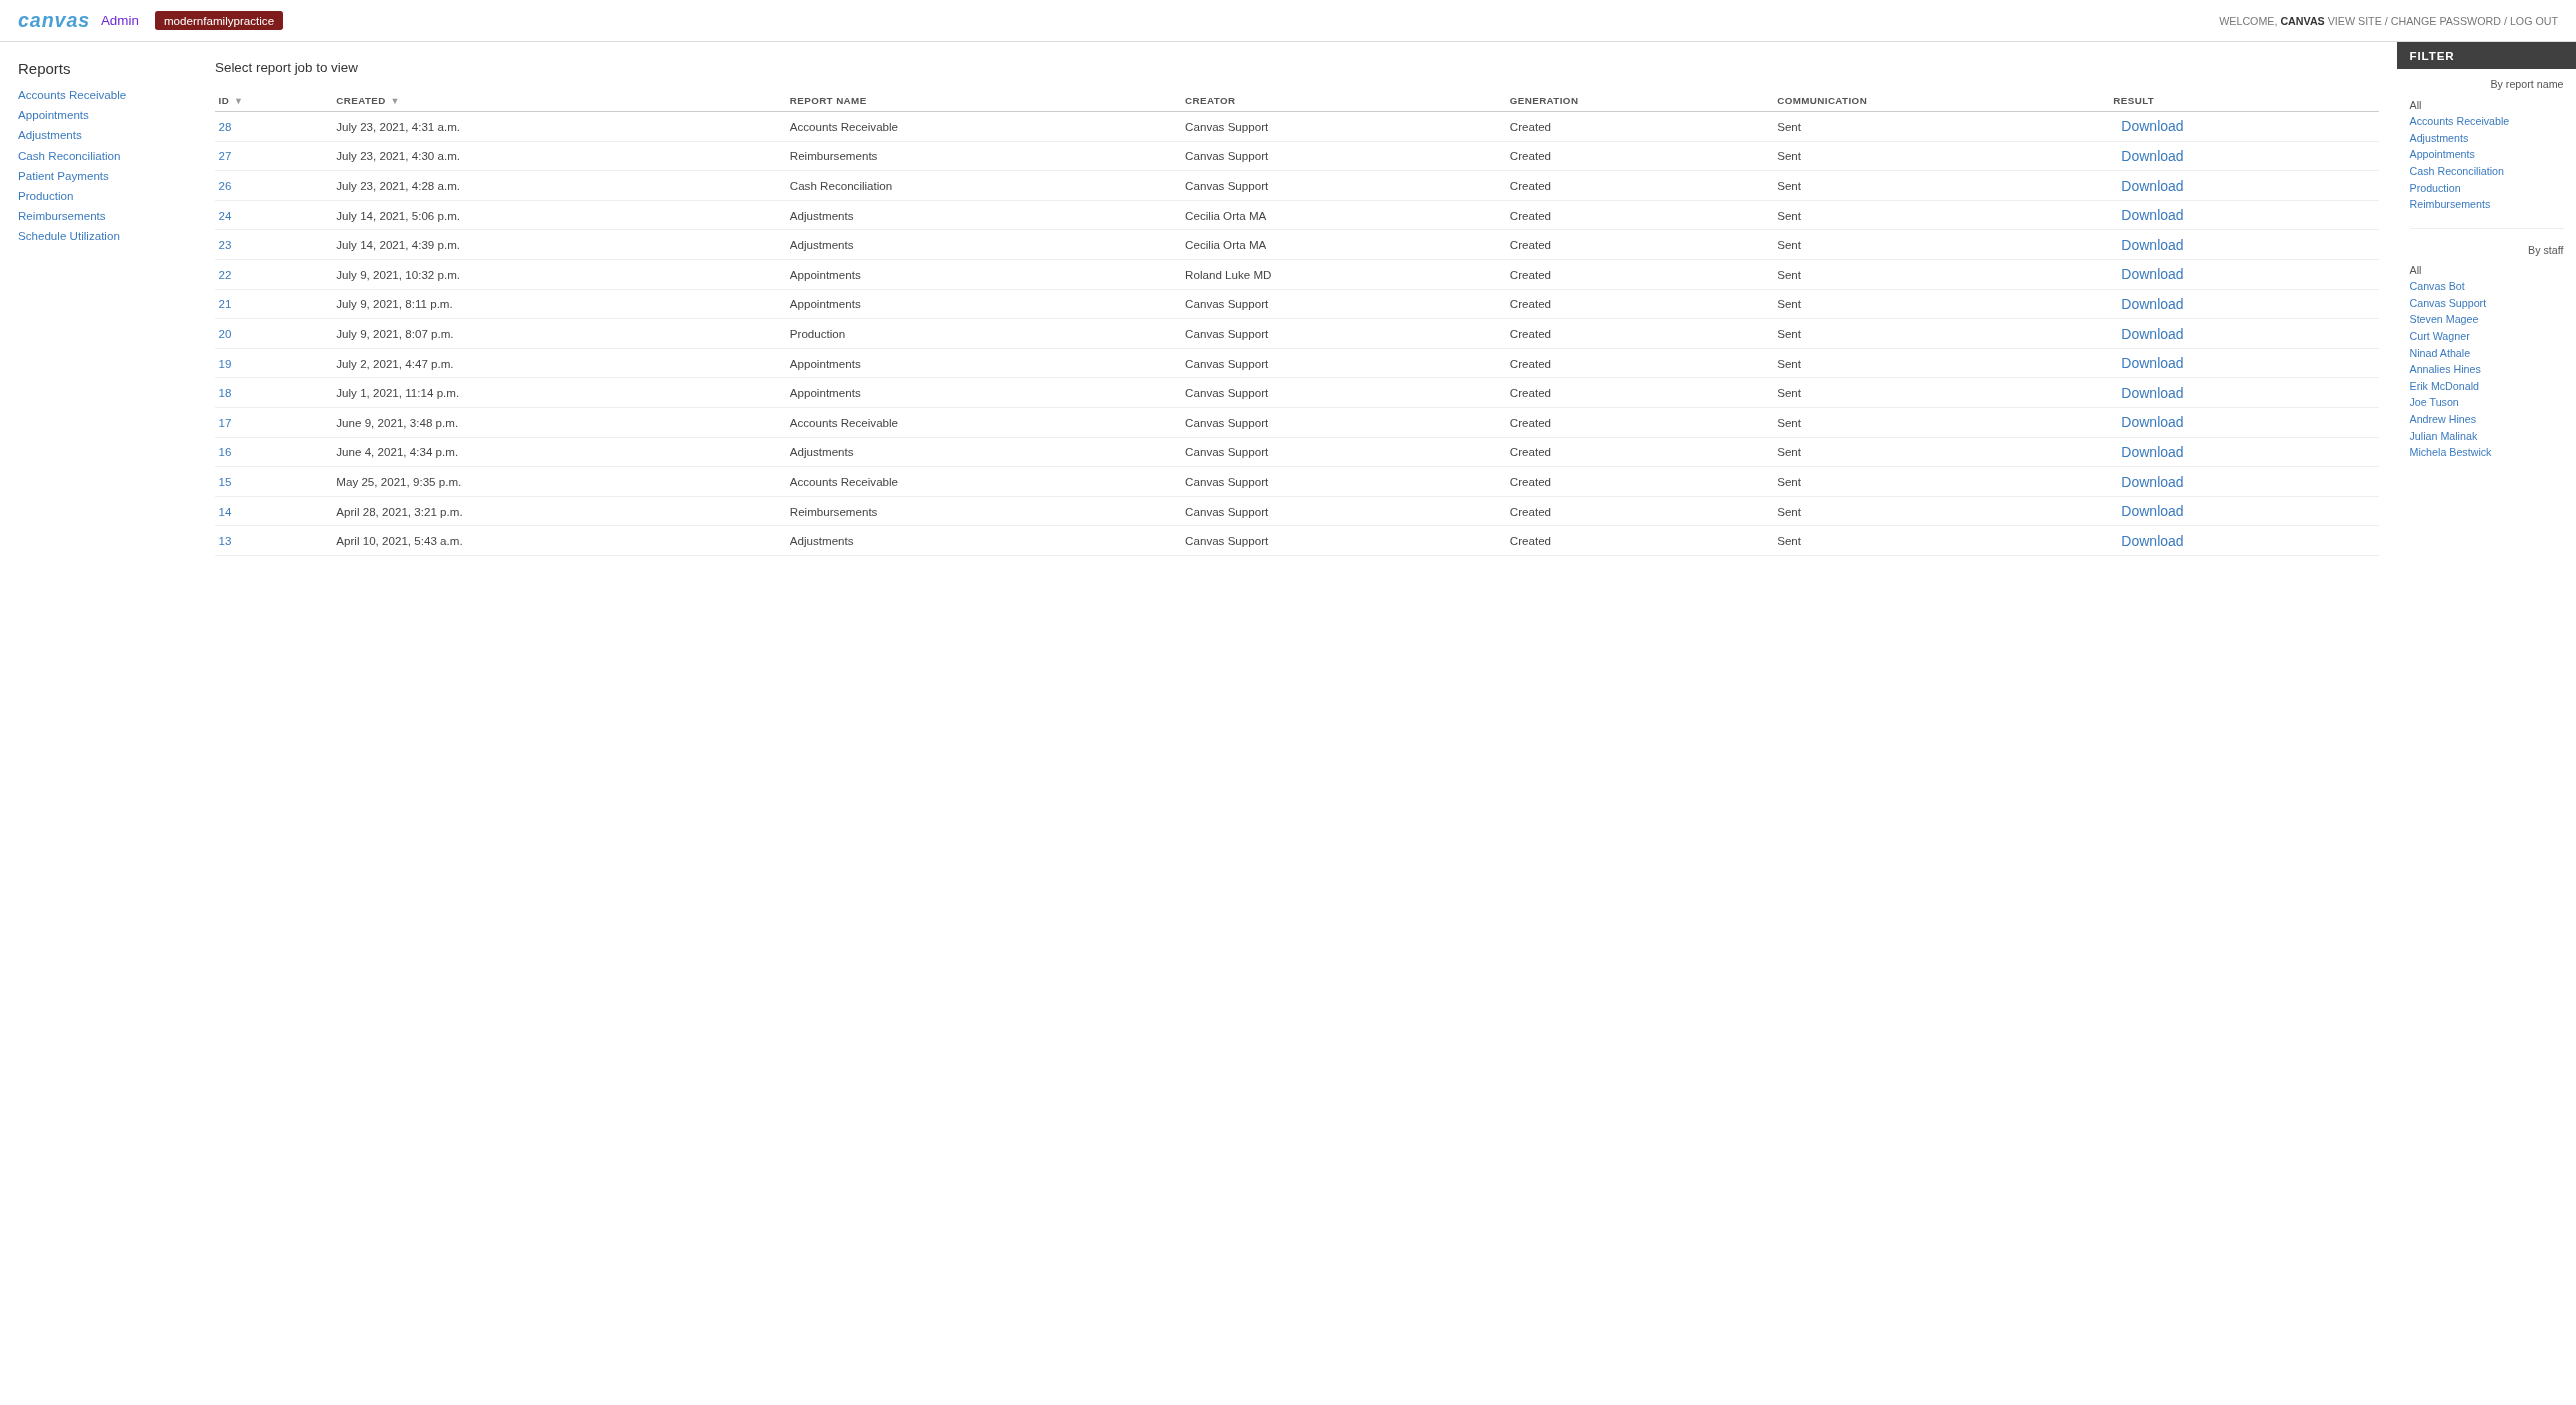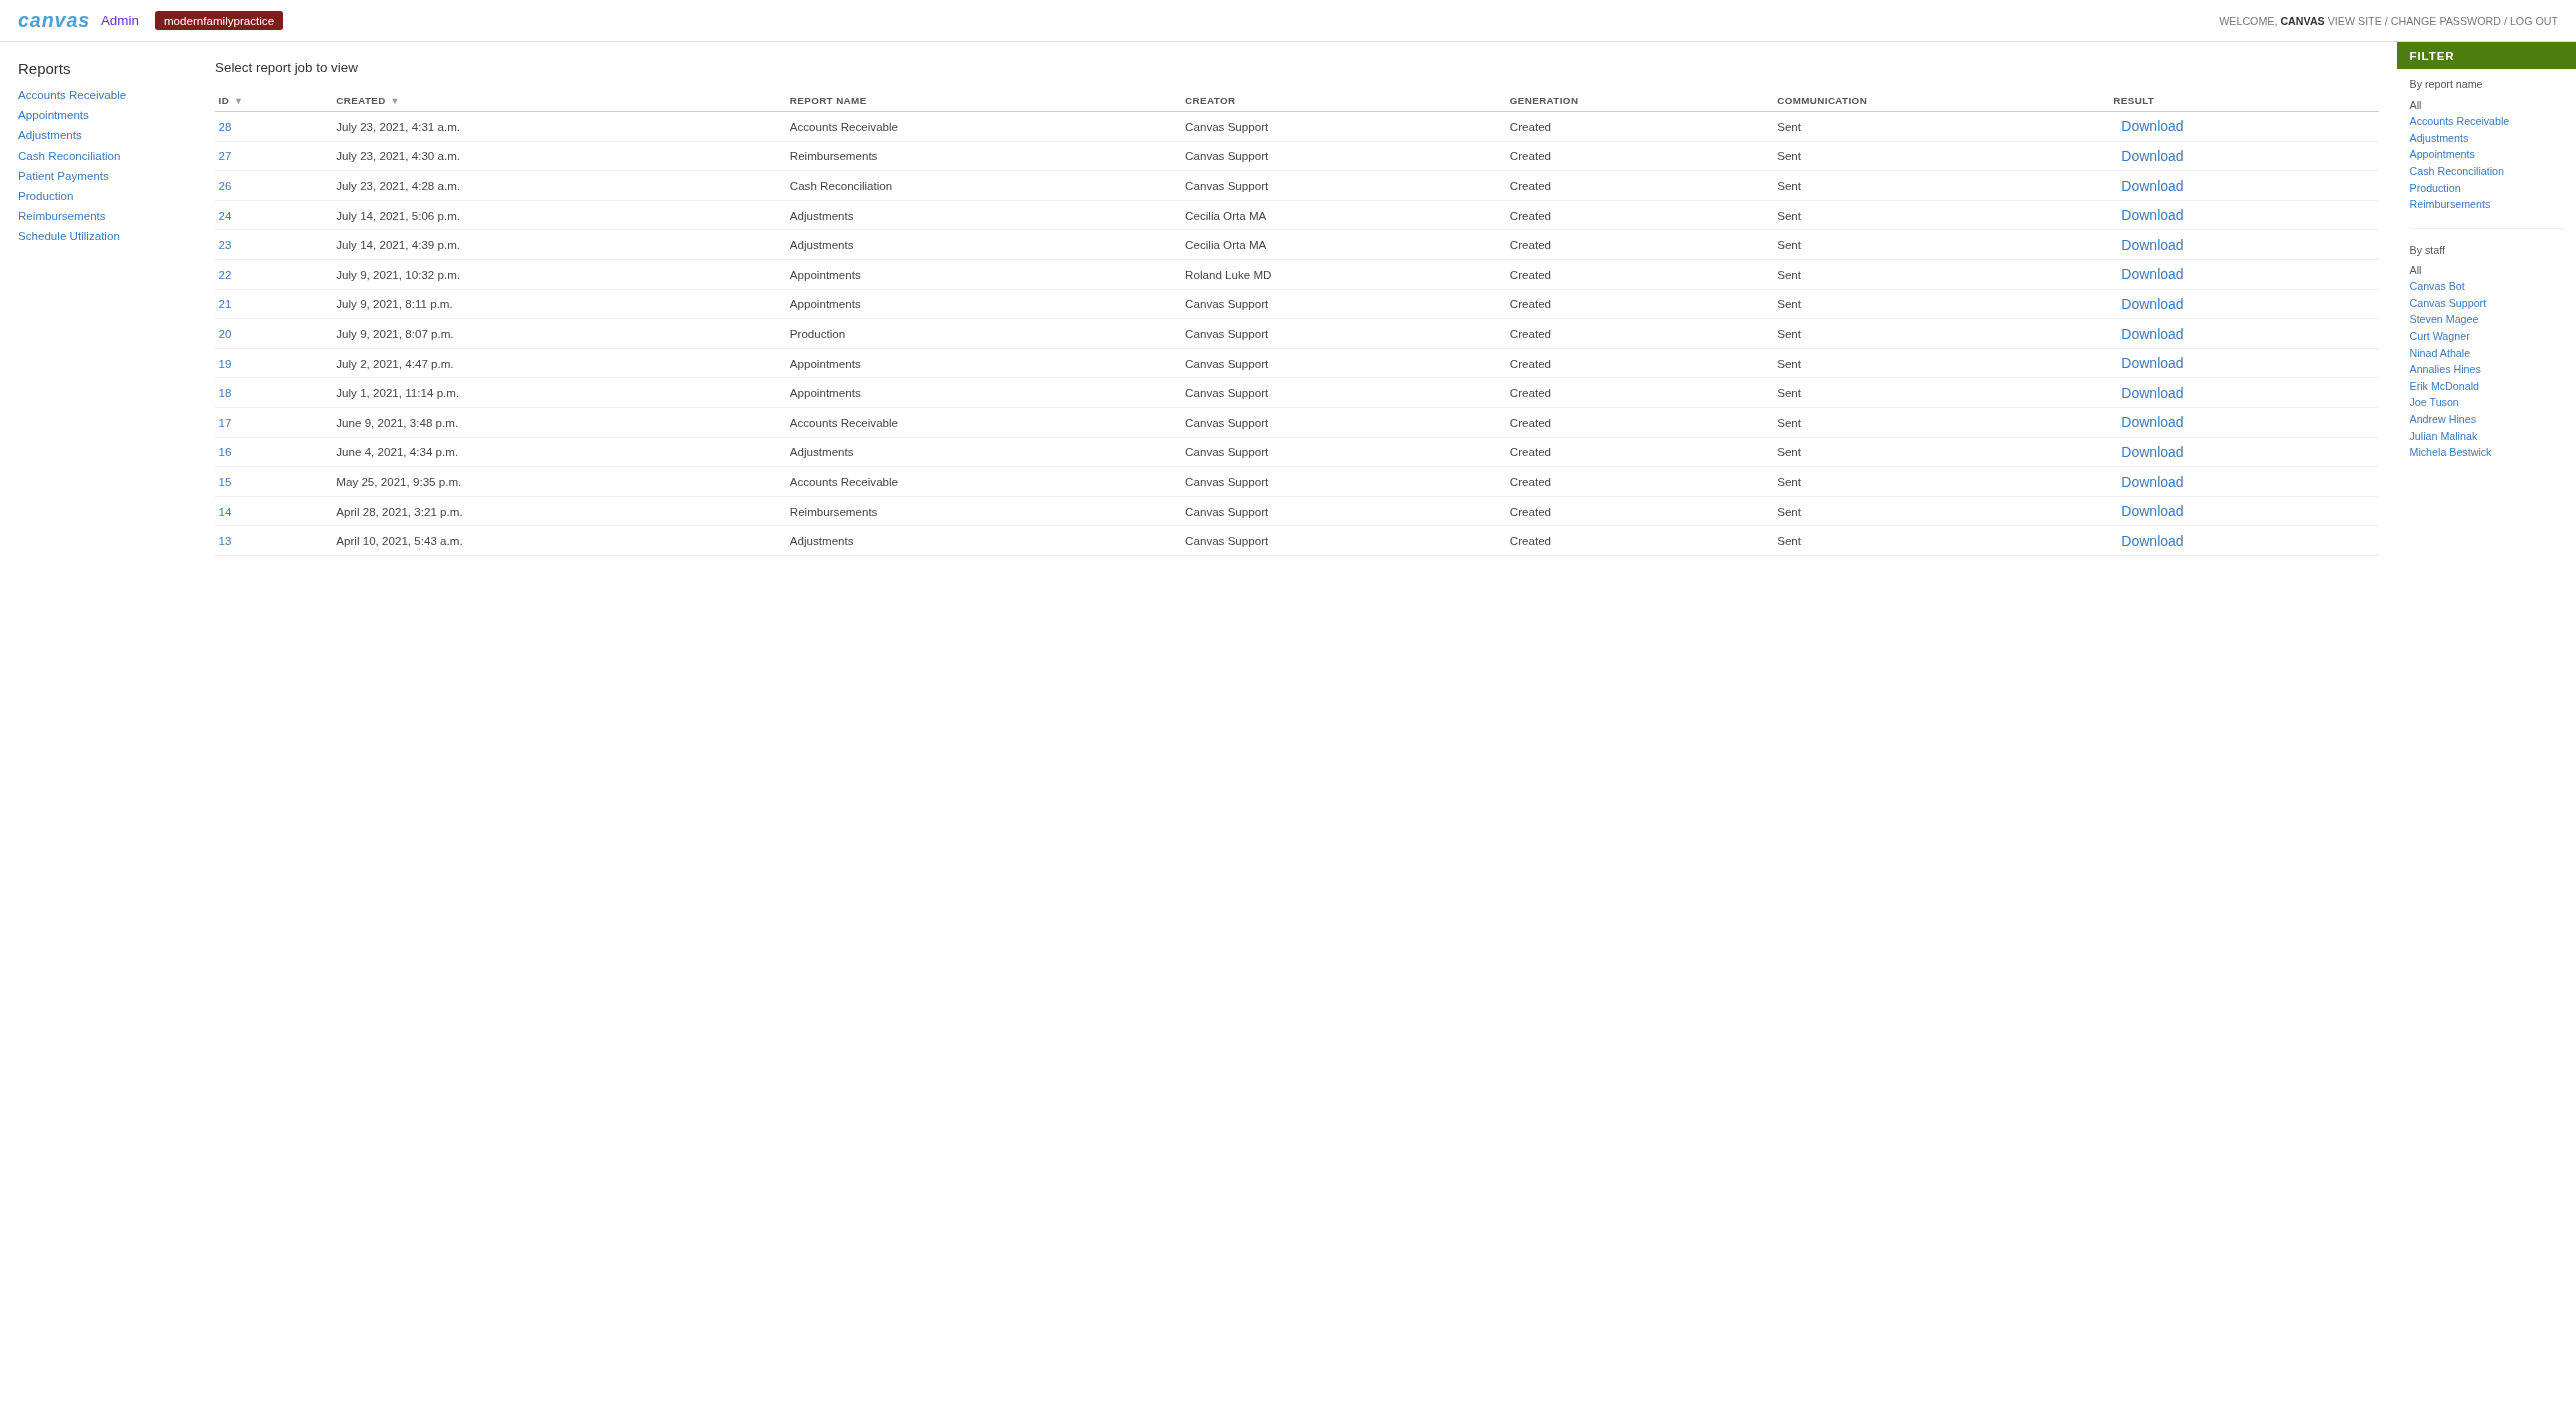--- a/index.html
+++ b/index.html
@@ -147,7 +147,7 @@
       padding: 0 0 18px 0;
     }
     .filter-header {
-      background: #4d7c0f;
+      background: #404040;
       color: #fff;
       padding: 7.2px 12.5px;
       font-size: 11.6px;

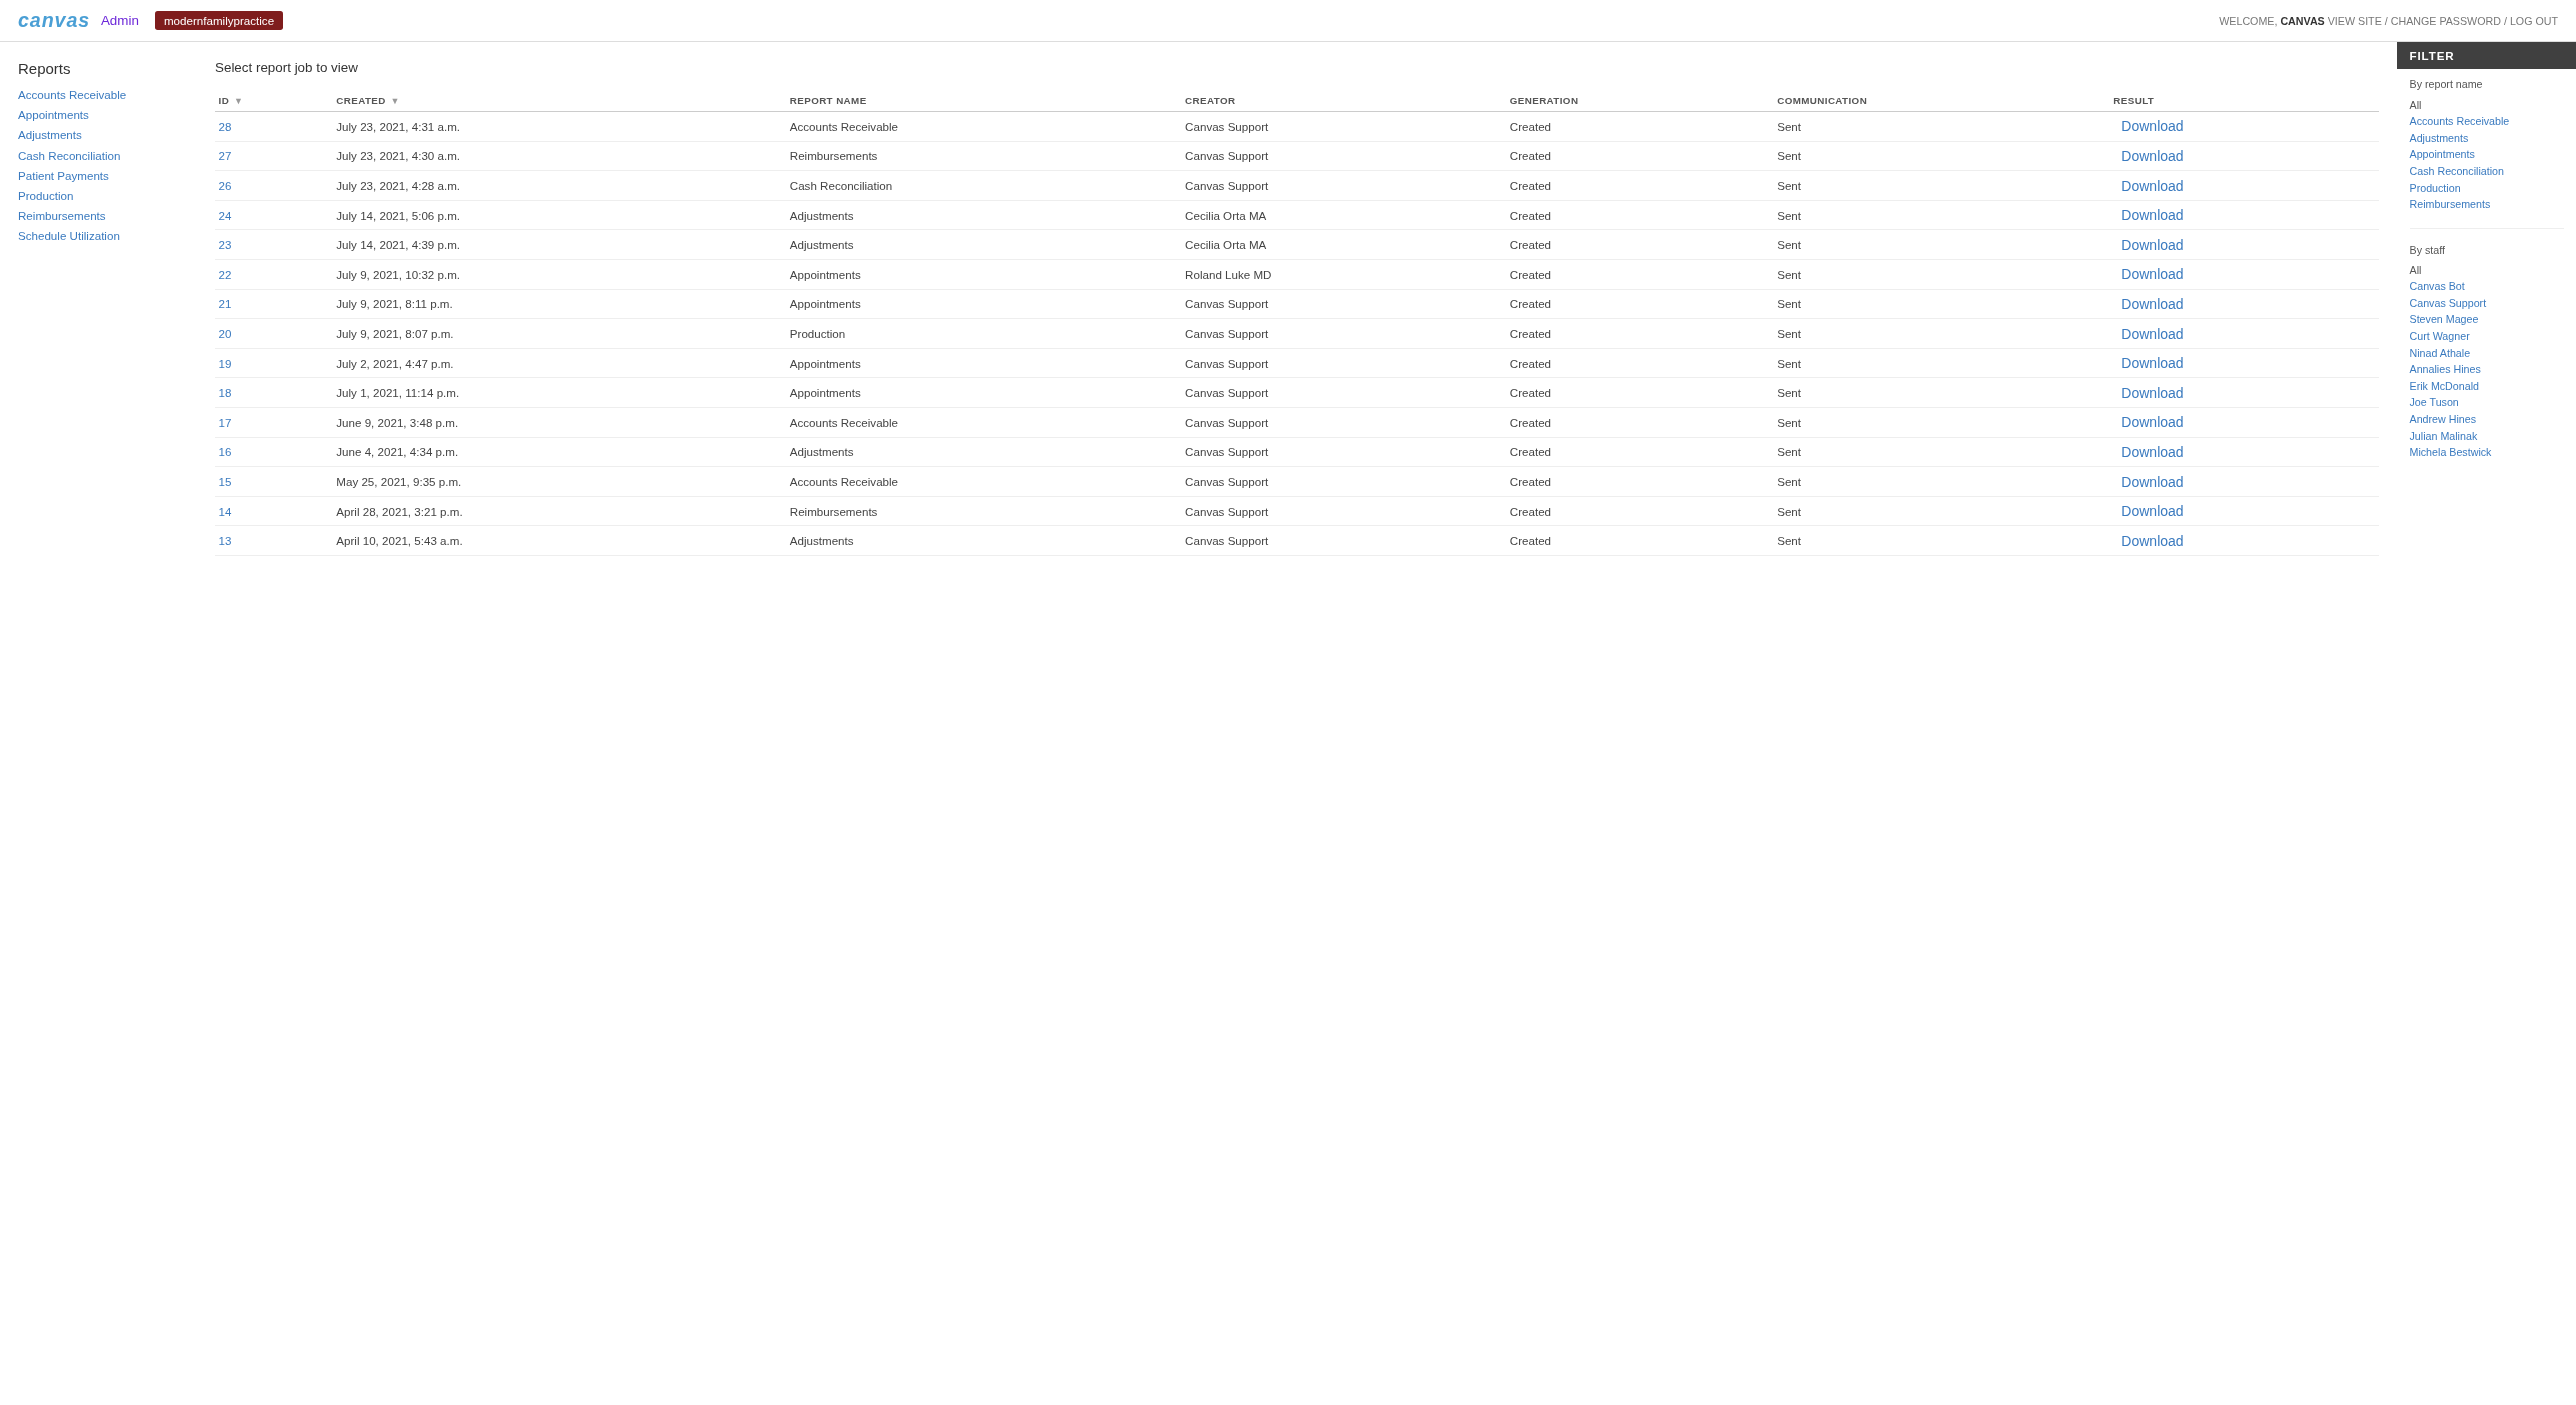--- a/index.html
+++ b/index.html
@@ -163,6 +163,7 @@
       color: #555;
       margin-bottom: 7.2px;
       font-weight: normal;
+      text-align: right;
     }
     .filter-list {
       list-style: none;

